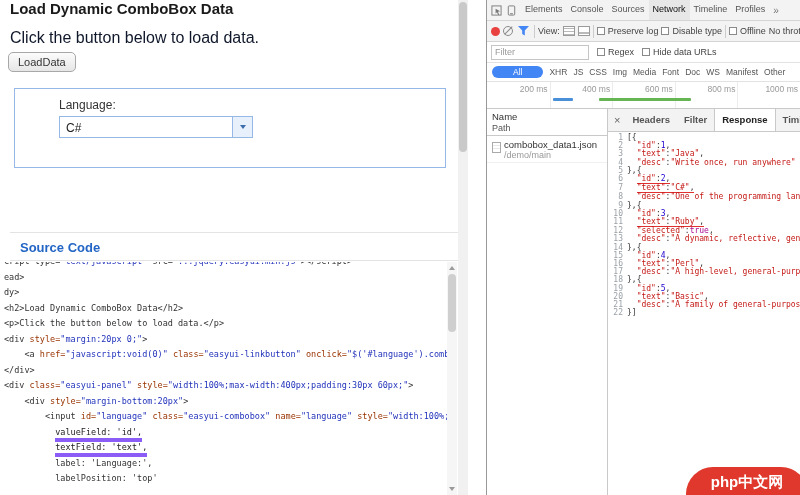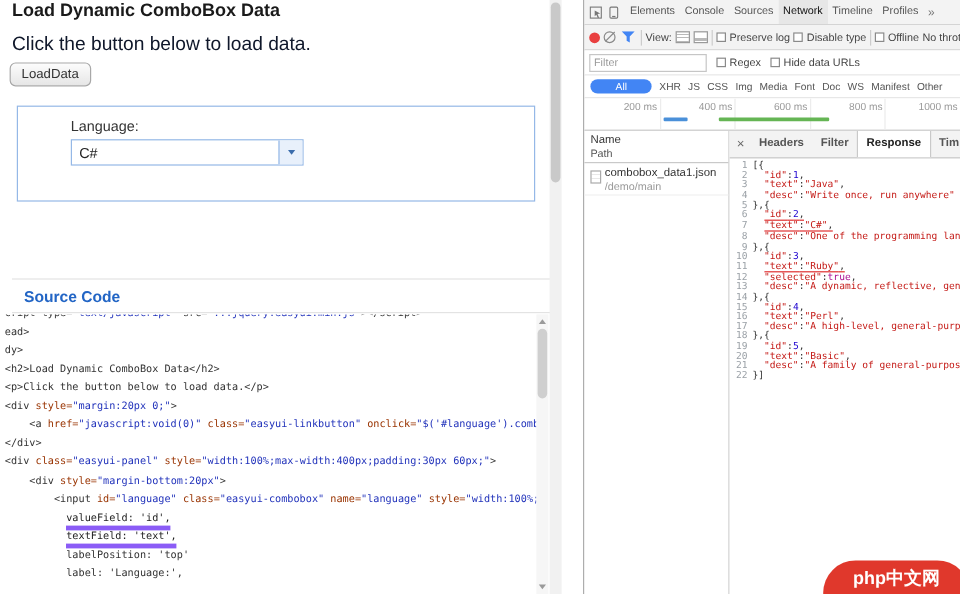--- a/index.html
+++ b/index.html
@@ -137,8 +137,8 @@
         <div class="line"><span class="ct">        &lt;input </span><span class="ca">id=</span><span class="cs">"language"</span><span class="ct"> </span><span class="ca">class=</span><span class="cs">"easyui-combobox"</span><span class="ct"> </span><span class="ca">name=</span><span class="cs">"language"</span><span class="ct"> </span><span class="ca">style=</span><span class="cs">"width:100%;"</span></div>
         <div class="line"><span class="ct">          </span><span class="cu">valueField: 'id',</span></div>
         <div class="line"><span class="ct">          </span><span class="cu">textField: 'text',</span></div>
+        <div class="line"><span class="ct">          label: 'Language:',</span></div>
         <div class="line"><span class="ct">          labelPosition: 'top'</span></div>
-        <div class="line"><span class="ct">          label: 'Language:',</span></div>
       </div>
 
     <div class="code-sb">

